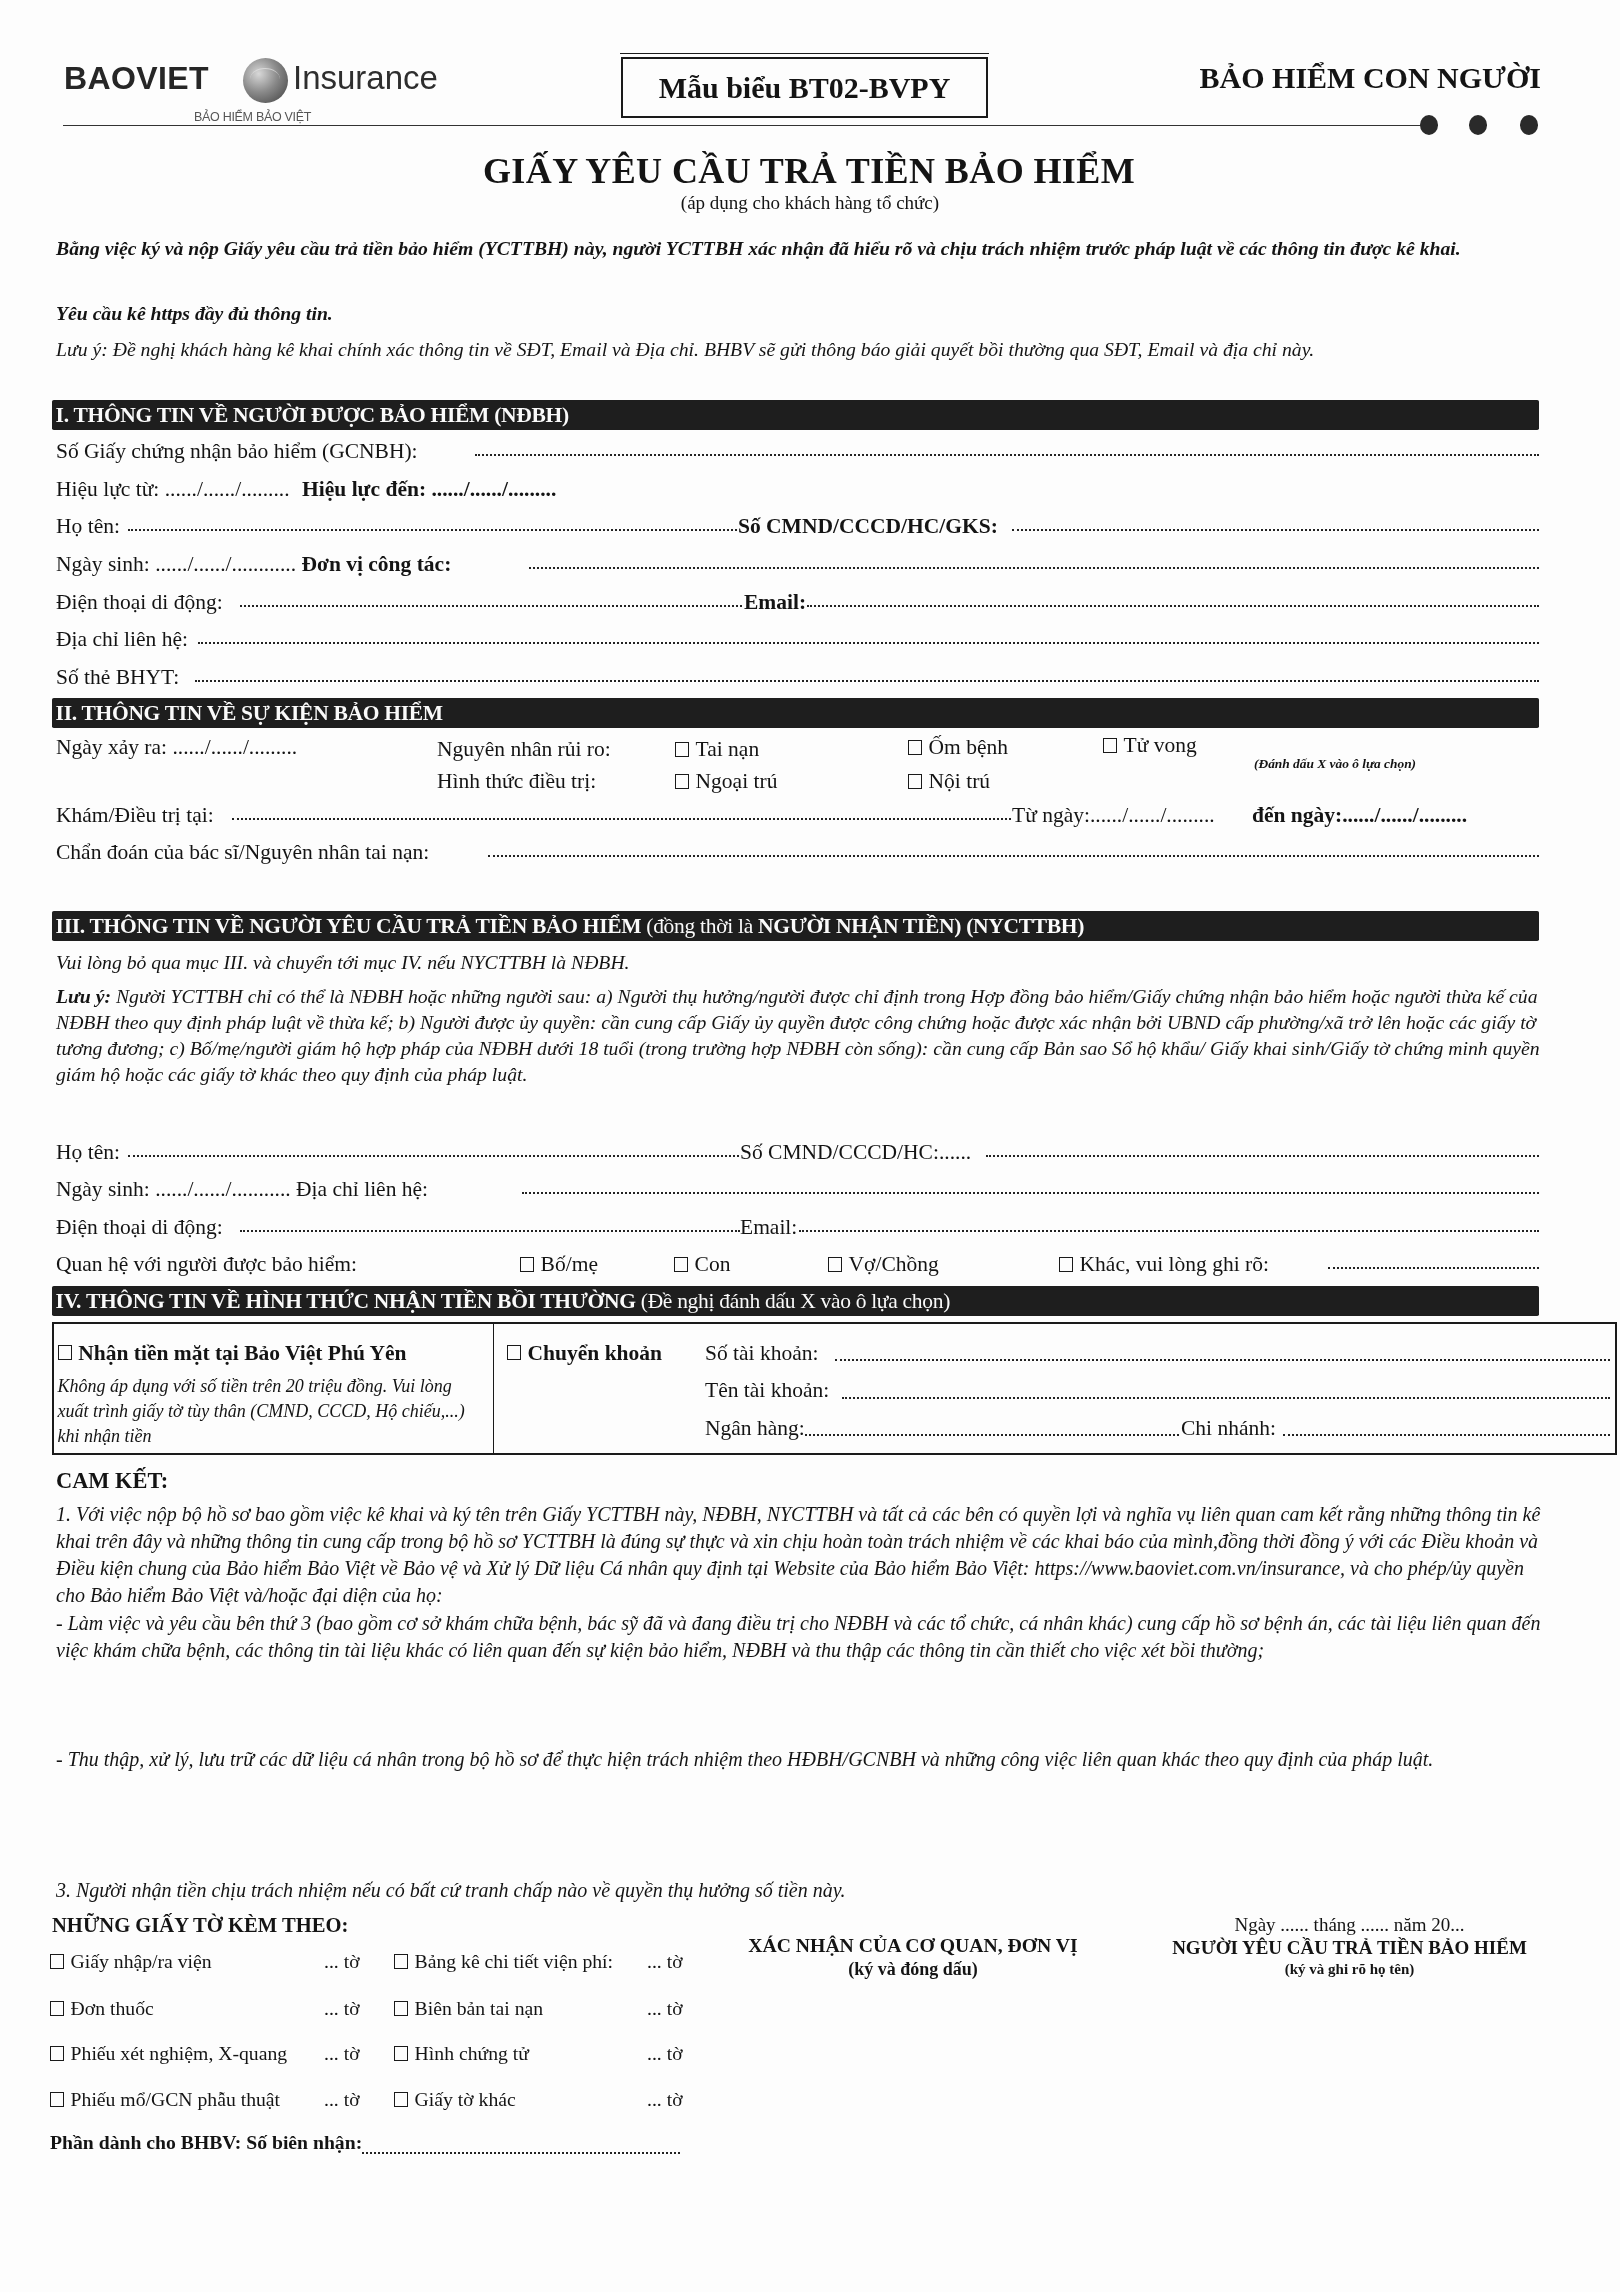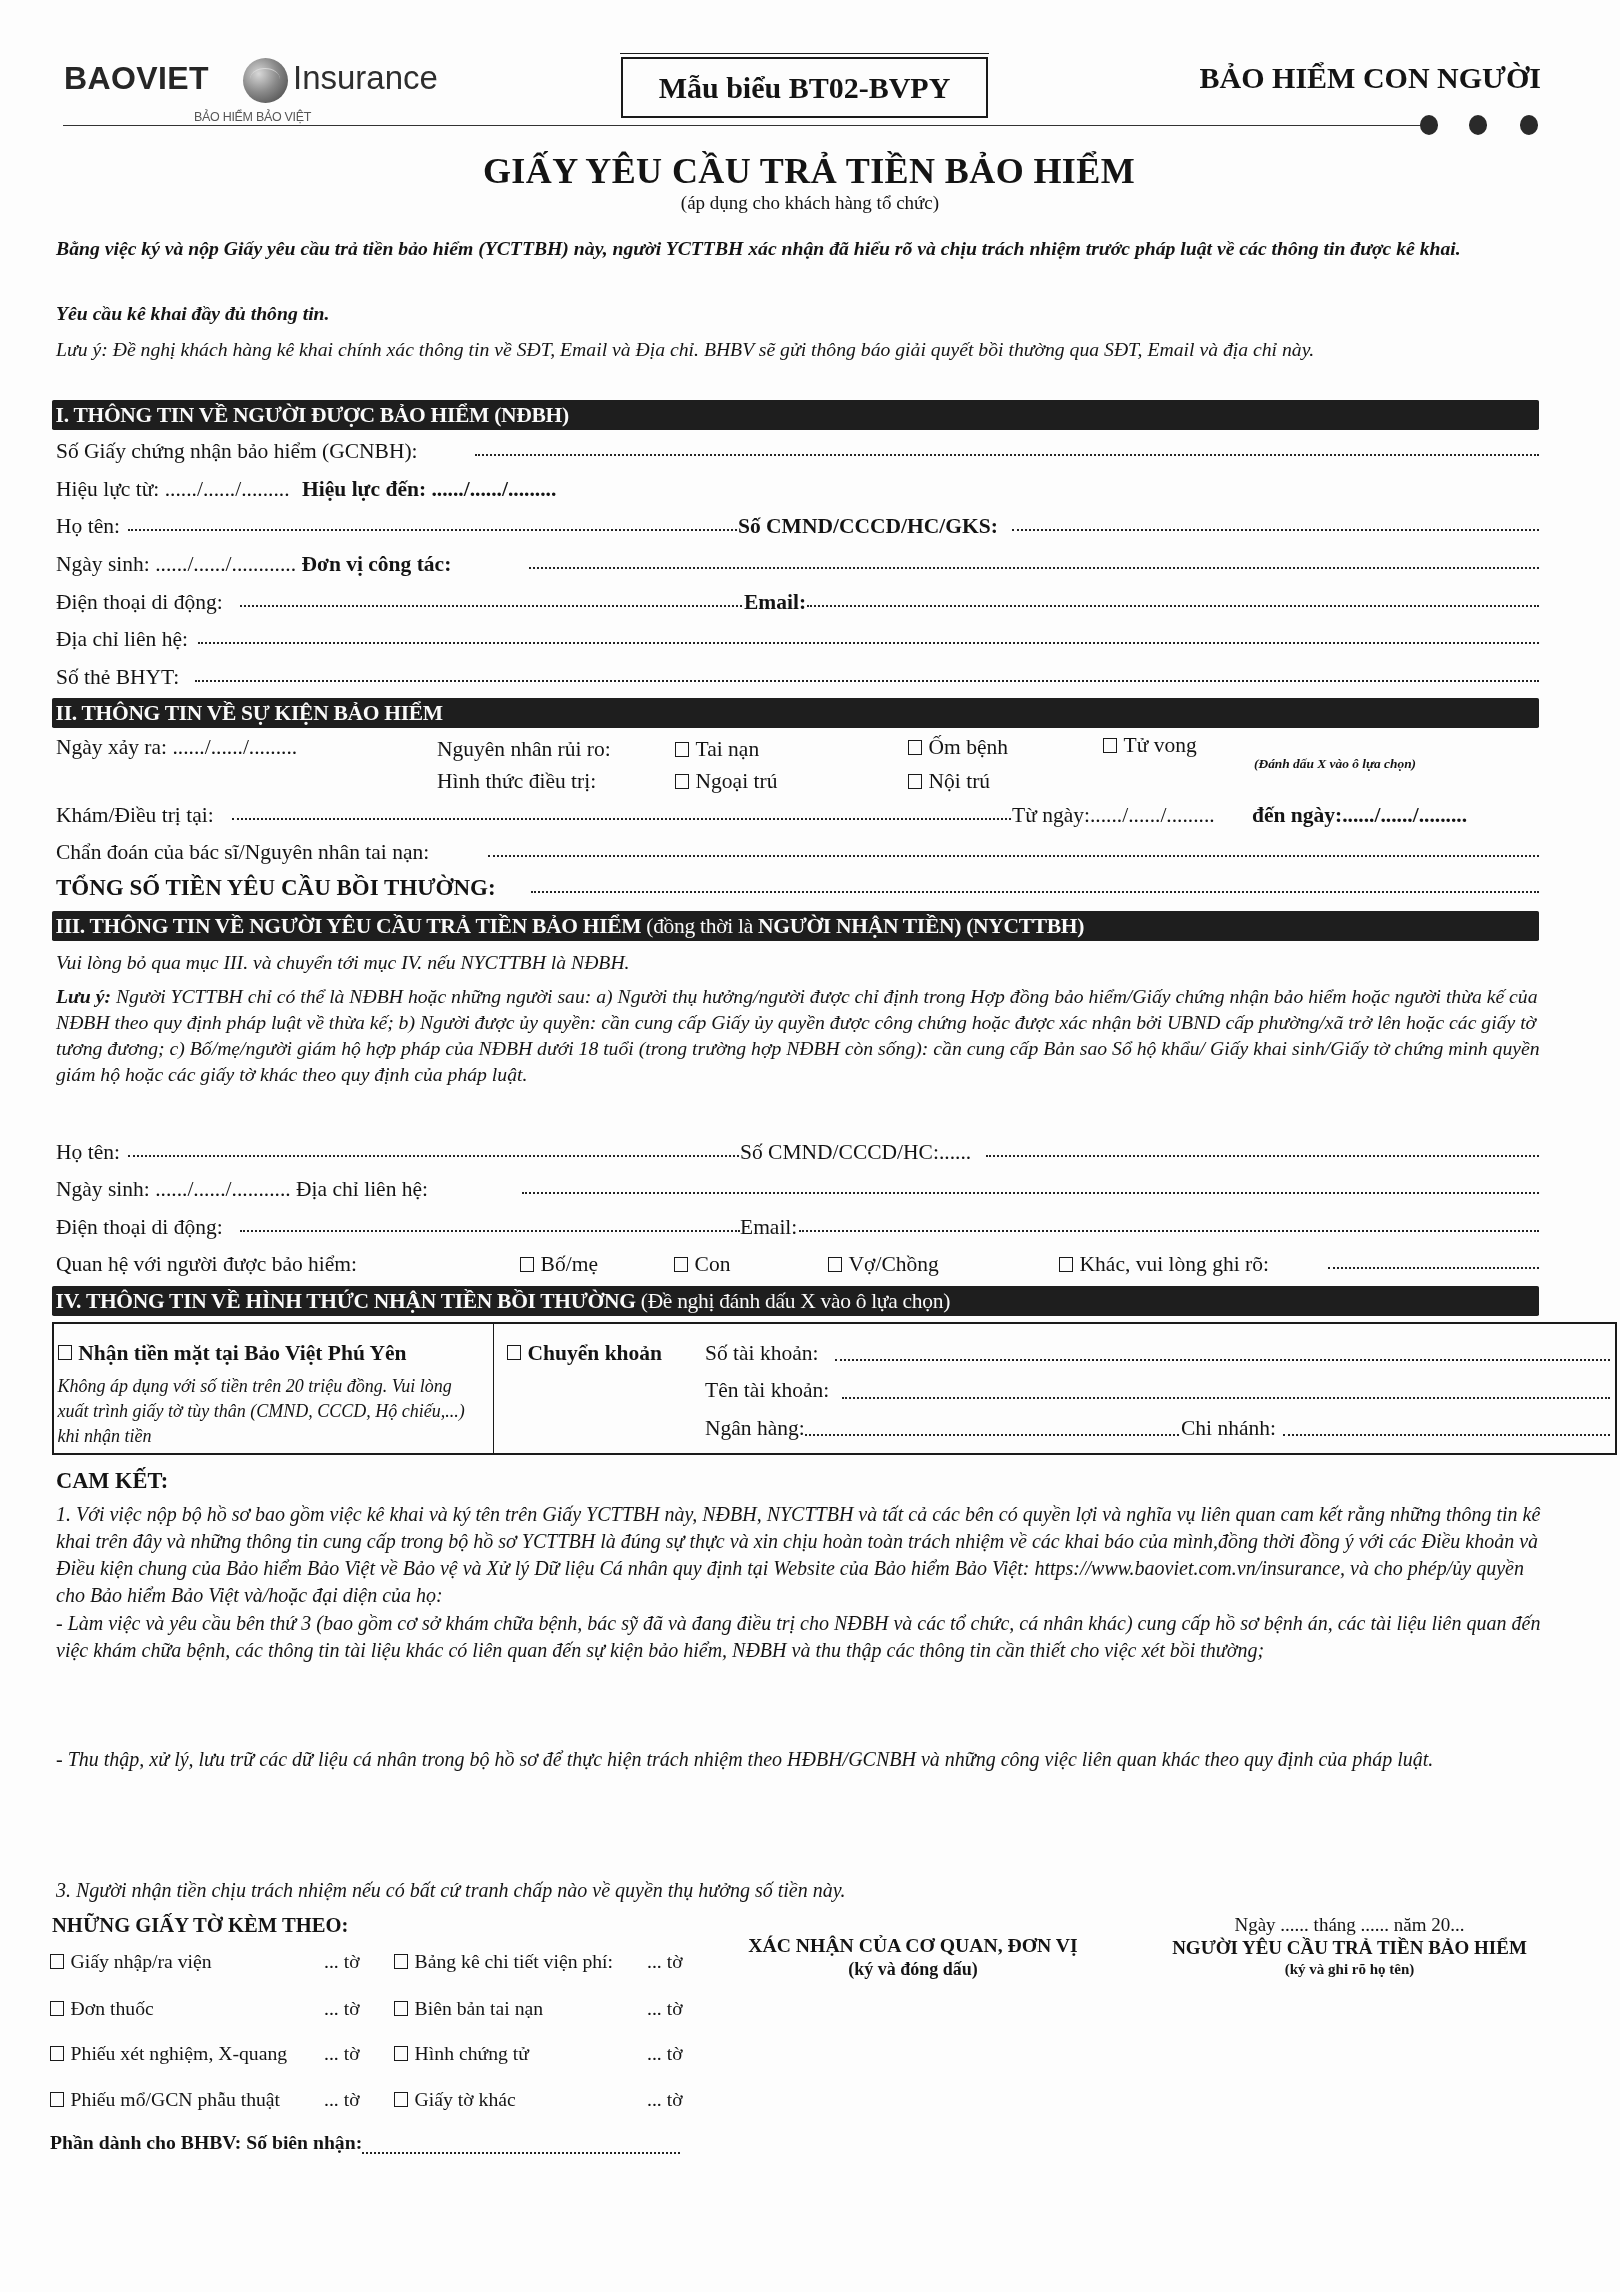--- a/index.html
+++ b/index.html
@@ -72,7 +72,7 @@
   <div class="subtitle">(áp dụng cho khách hàng tổ chức)</div>
 
   <div class="intro" style="top:235px">Bằng việc ký và nộp Giấy yêu cầu trả tiền bảo hiểm (YCTTBH) này, người YCTTBH xác nhận đã hiểu rõ và chịu trách nhiệm trước pháp luật về các thông tin được kê khai.</div>
-  <div class="intro" style="top:300px">Yêu cầu kê khai đầy đủ thông tin.</div>
+  <div class="intro" style="top:300px">Yêu cầu kê https đầy đủ thông tin.</div>
   <div class="note" style="top:336px">Lưu ý: Đề nghị khách hàng kê khai chính xác thông tin về SĐT, Email và Địa chỉ. BHBV sẽ gửi thông báo giải quyết bồi thường qua SĐT, Email và địa chỉ này.</div>
 
   <div class="sec-bar" style="top:400px">I. THÔNG TIN VỀ NGƯỜI ĐƯỢC BẢO HIỂM (NĐBH)</div>

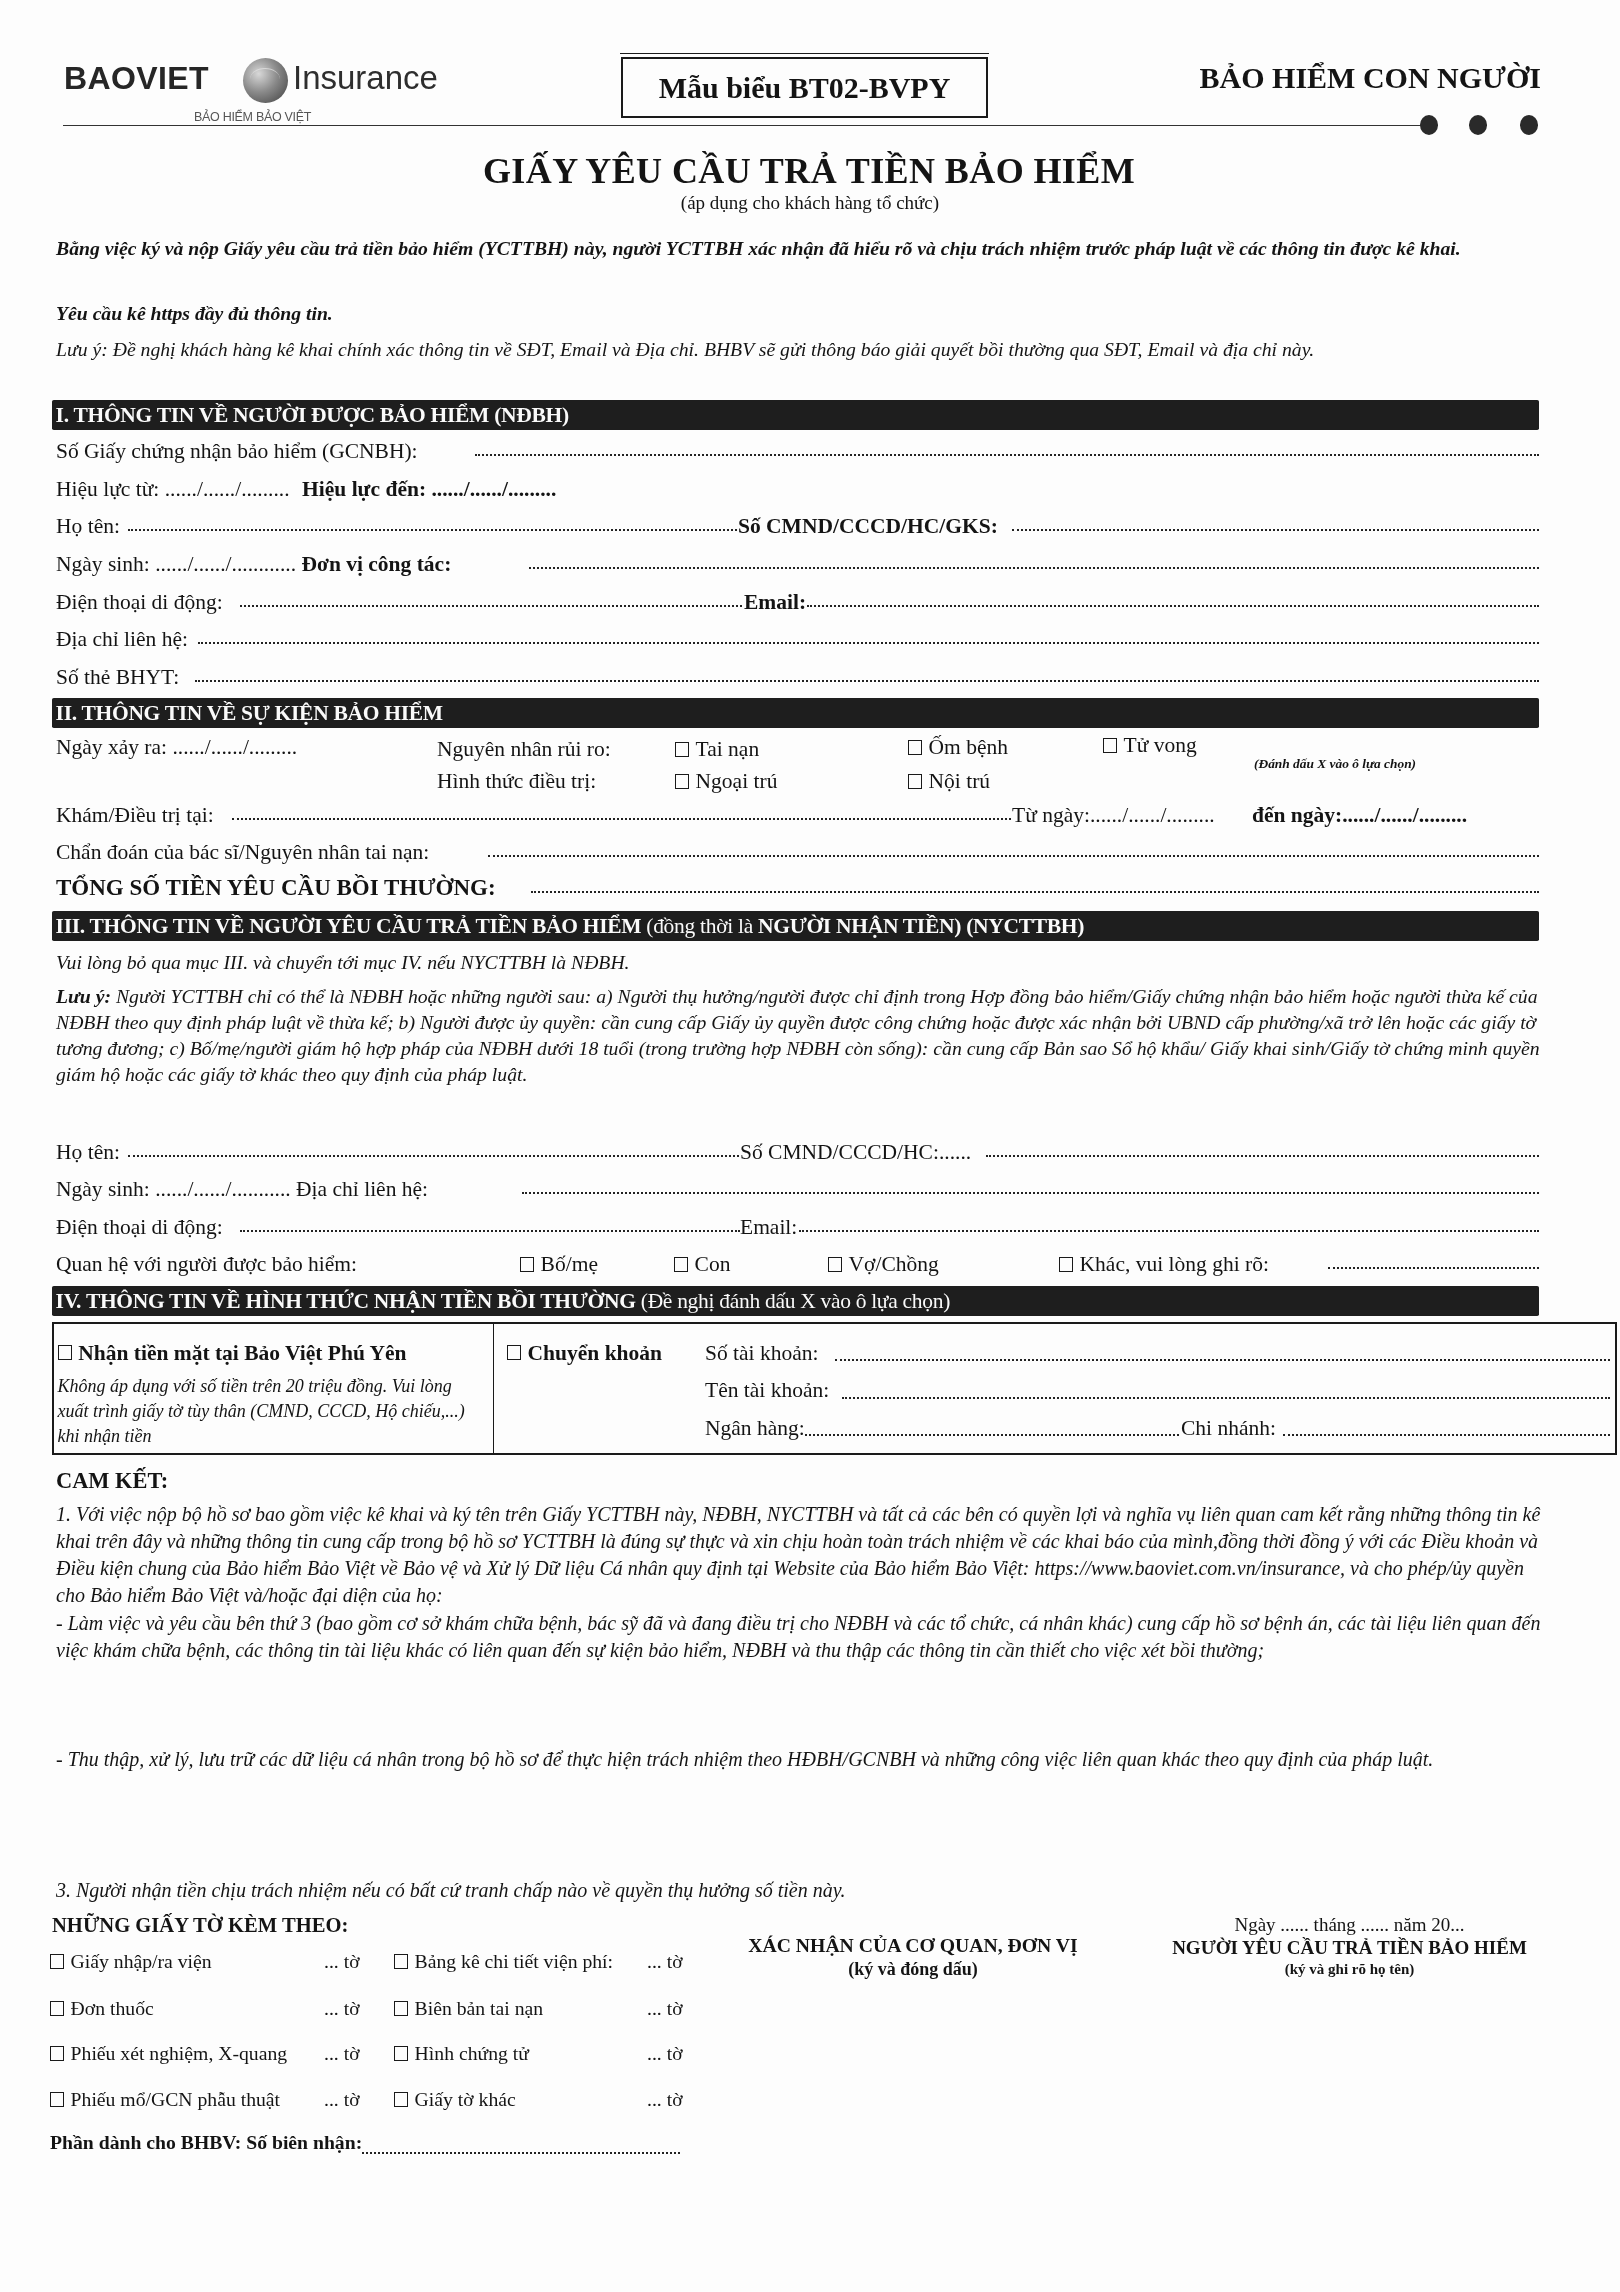--- a/index.html
+++ b/index.html
@@ -134,10 +134,6 @@
     <span>Chẩn đoán của bác sĩ/Nguyên nhân tai nạn:</span>
     <span class="dots" style="position:absolute;left:432px;right:0"></span>
   </div>
-  <div class="row bold" style="top:872px;font-size:23px">
-    <span>TỔNG SỐ TIỀN YÊU CẦU BỒI THƯỜNG:</span>
-    <span class="dots" style="position:absolute;left:475px;right:0"></span>
-  </div>
 
   <div class="sec-bar" style="top:911px">
     <span>III. THÔNG TIN VỀ NGƯỜI YÊU CẦU TRẢ TIỀN BẢO HIỂM</span>

